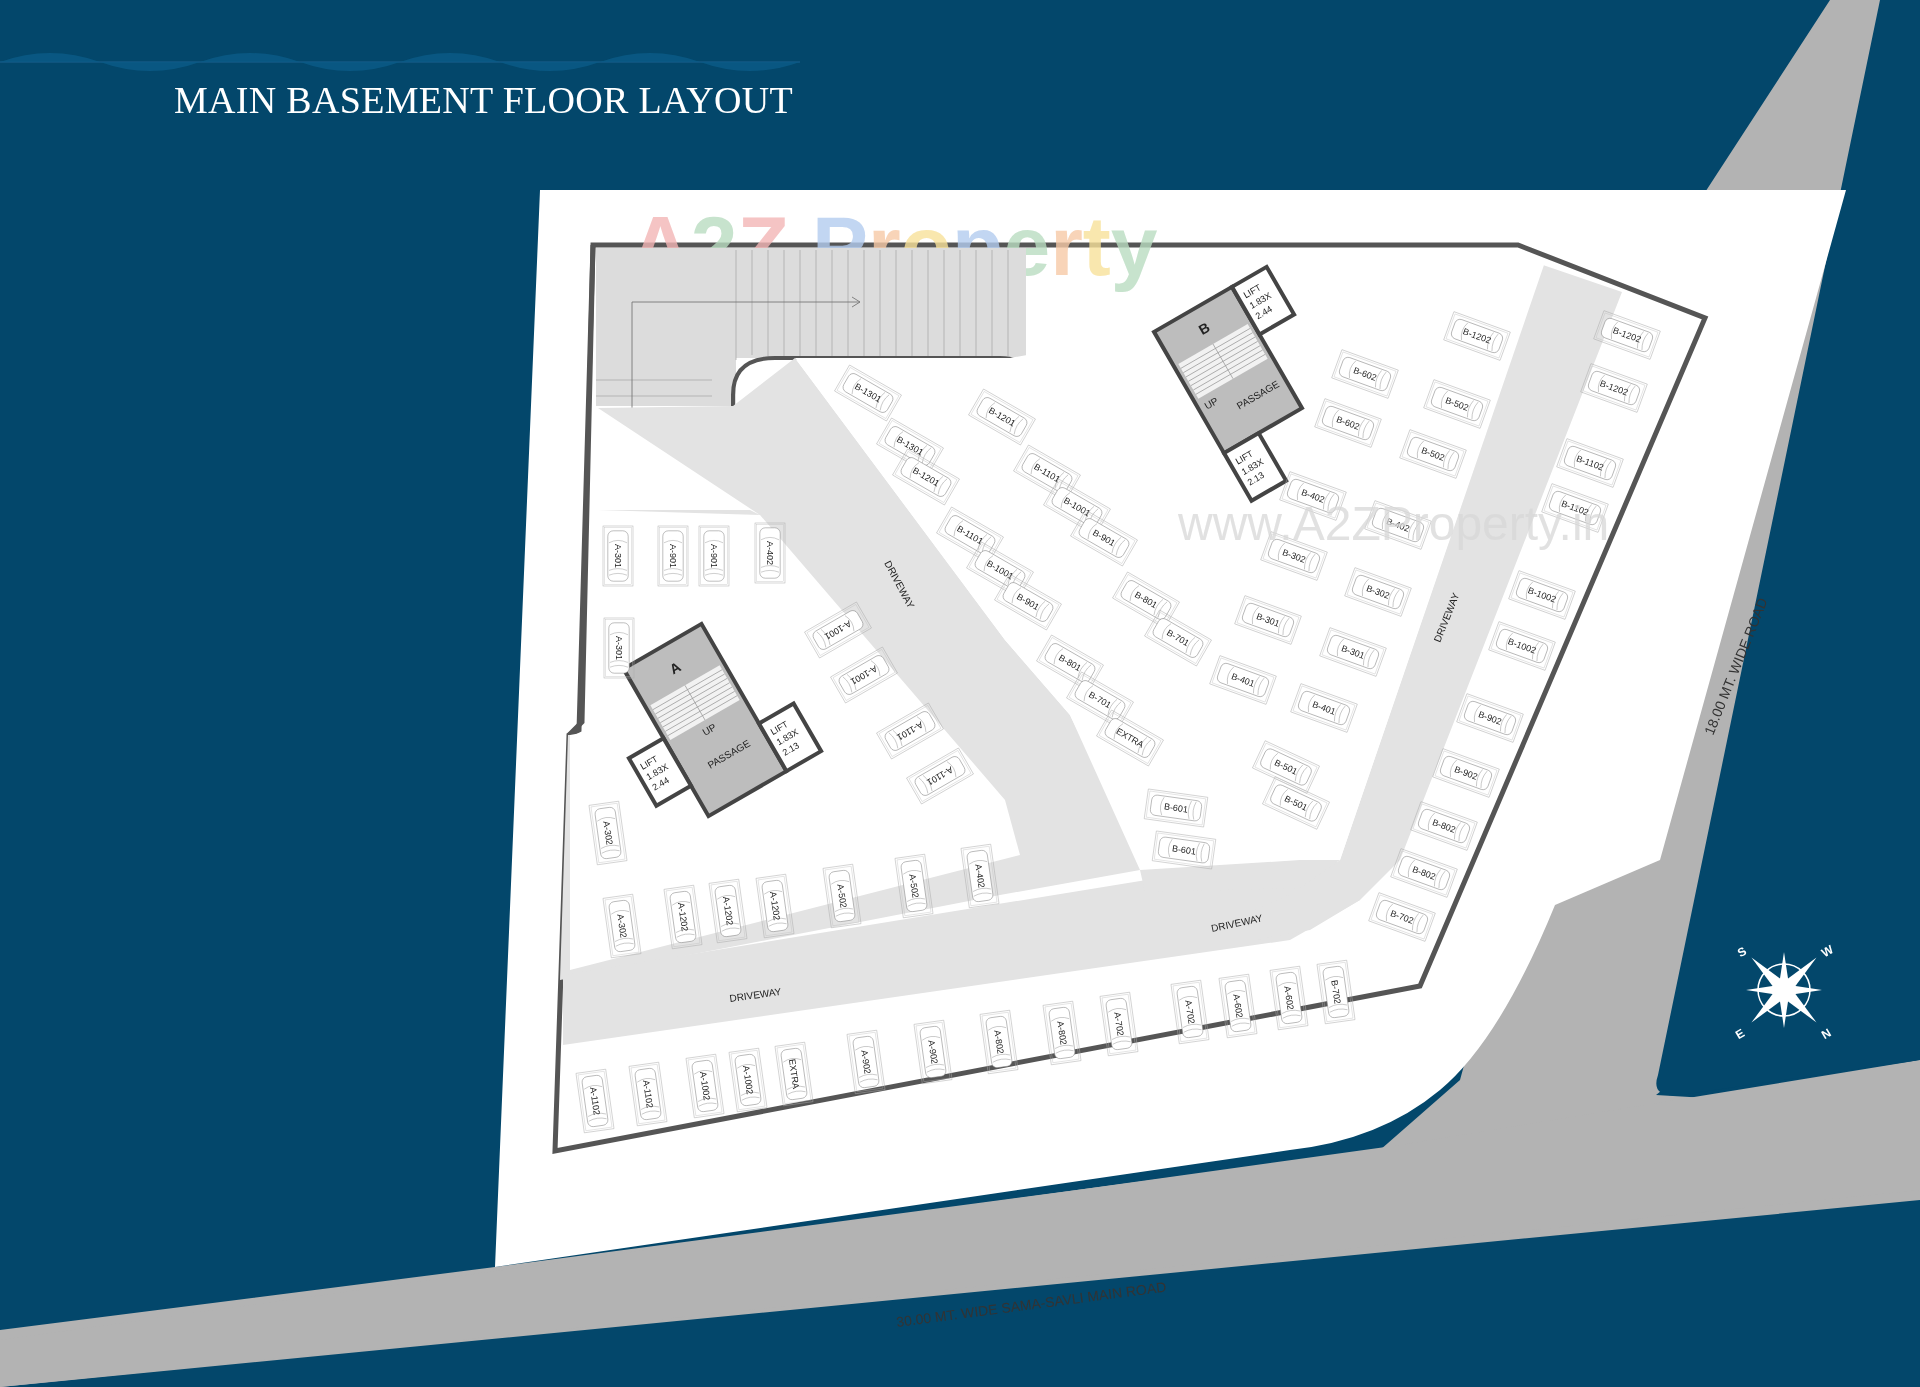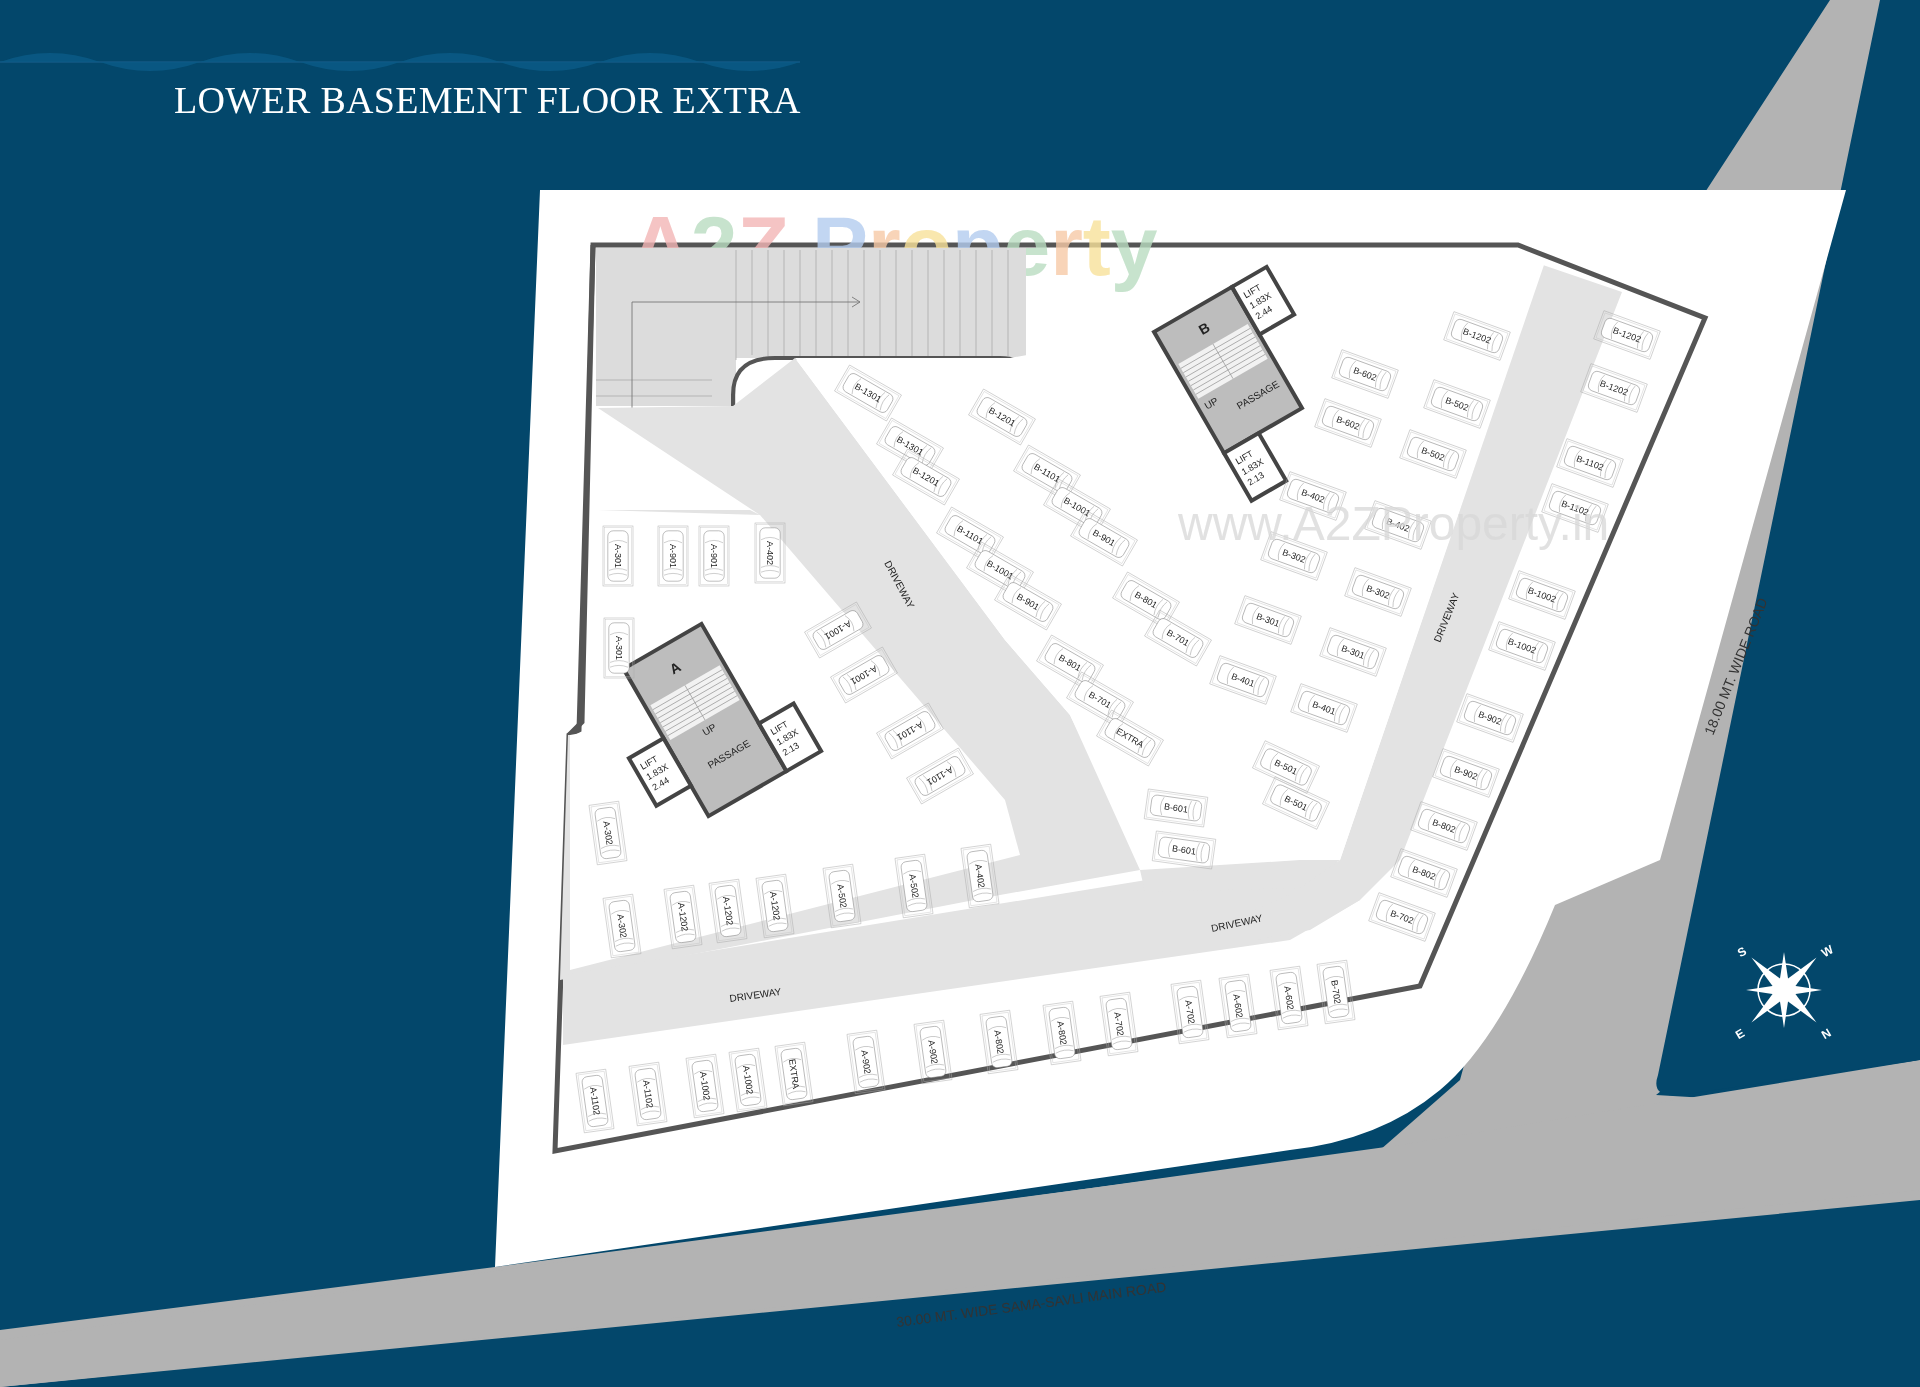--- a/index.html
+++ b/index.html
@@ -15,7 +15,7 @@
 <body>
 
 <div id="stage">
-  <div class="title">LOWER BASEMENT FLOOR EXTRA</div>
+  <div class="title">MAIN BASEMENT FLOOR LAYOUT</div>
   <svg id="plan" width="1920" height="1387" viewBox="0 0 1920 1387" xmlns="http://www.w3.org/2000/svg">
     <defs>
       <g id="car">

